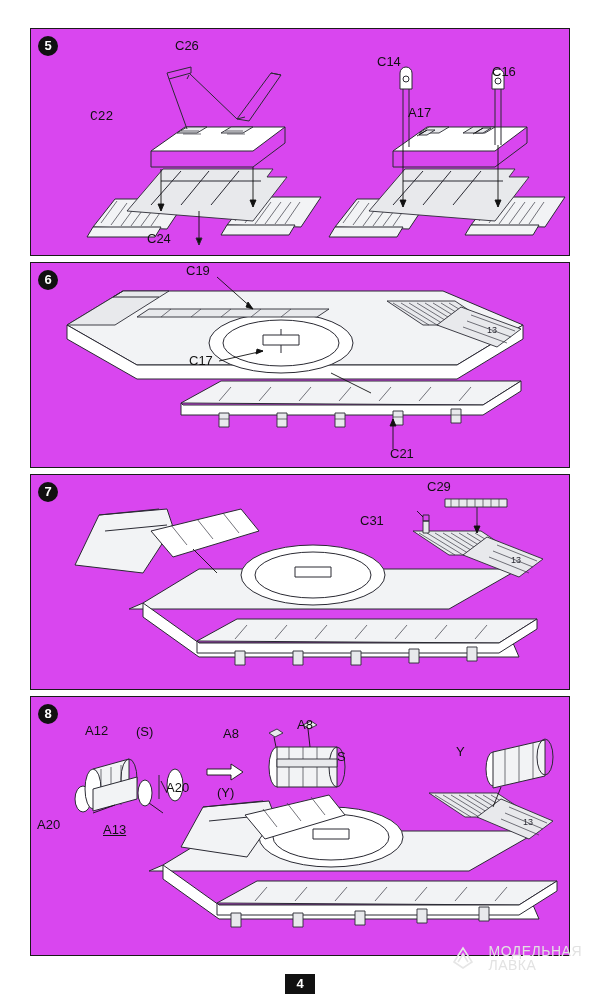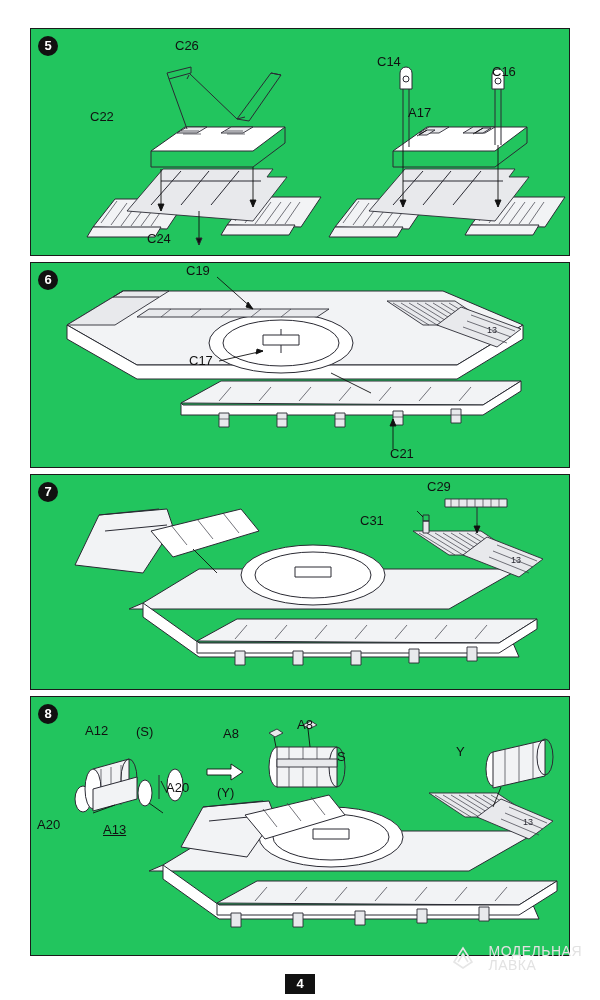--- a/index.html
+++ b/index.html
@@ -163,7 +163,7 @@
   </div>
   <div class="step-badge" style="left:38px; top:36px;">5</div>
   <div class="label" style="left:175px; top:38px;">C26</div>
-  <div class="label" style="left:90px; top:109px;">C22</div>
+  <div class="label" style="left:90px; top:109px;font-family:Liberation Mono, monospace;">C22</div>
   <div class="label" style="left:147px; top:231px;">C24</div>
   <div class="label" style="left:337px; top:54px;margin-left:40px;">C14</div>
   <div class="label" style="left:492px; top:64px;">C16</div>

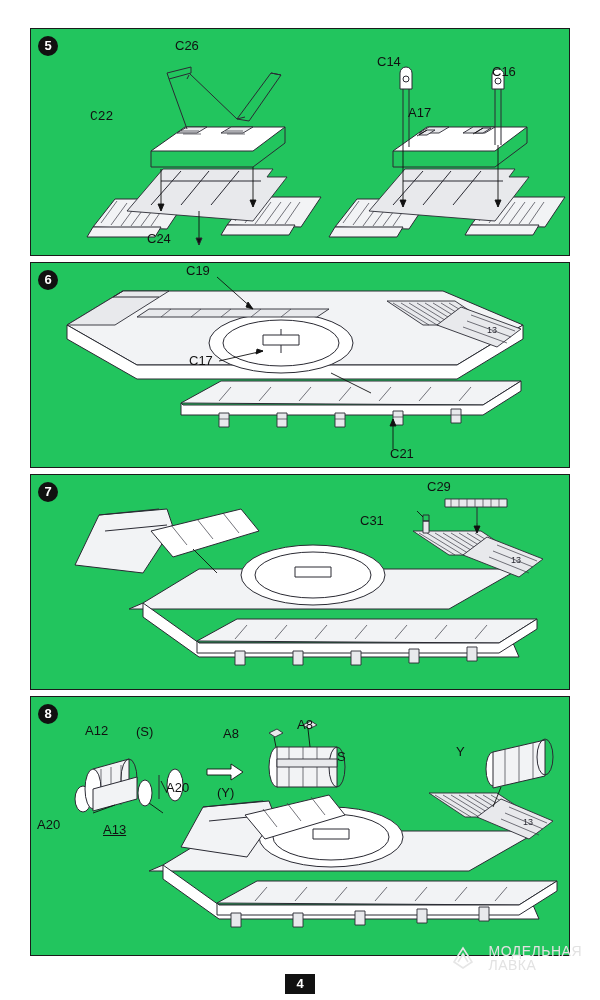--- a/index.html
+++ b/index.html
@@ -24,7 +24,7 @@
   .panel {
     position: absolute;
     border: 1.5px solid #1b1b1b;
-    background: #22c55e;
+    background: #d946ef;
     box-sizing: border-box;
   }
   .step-badge {

